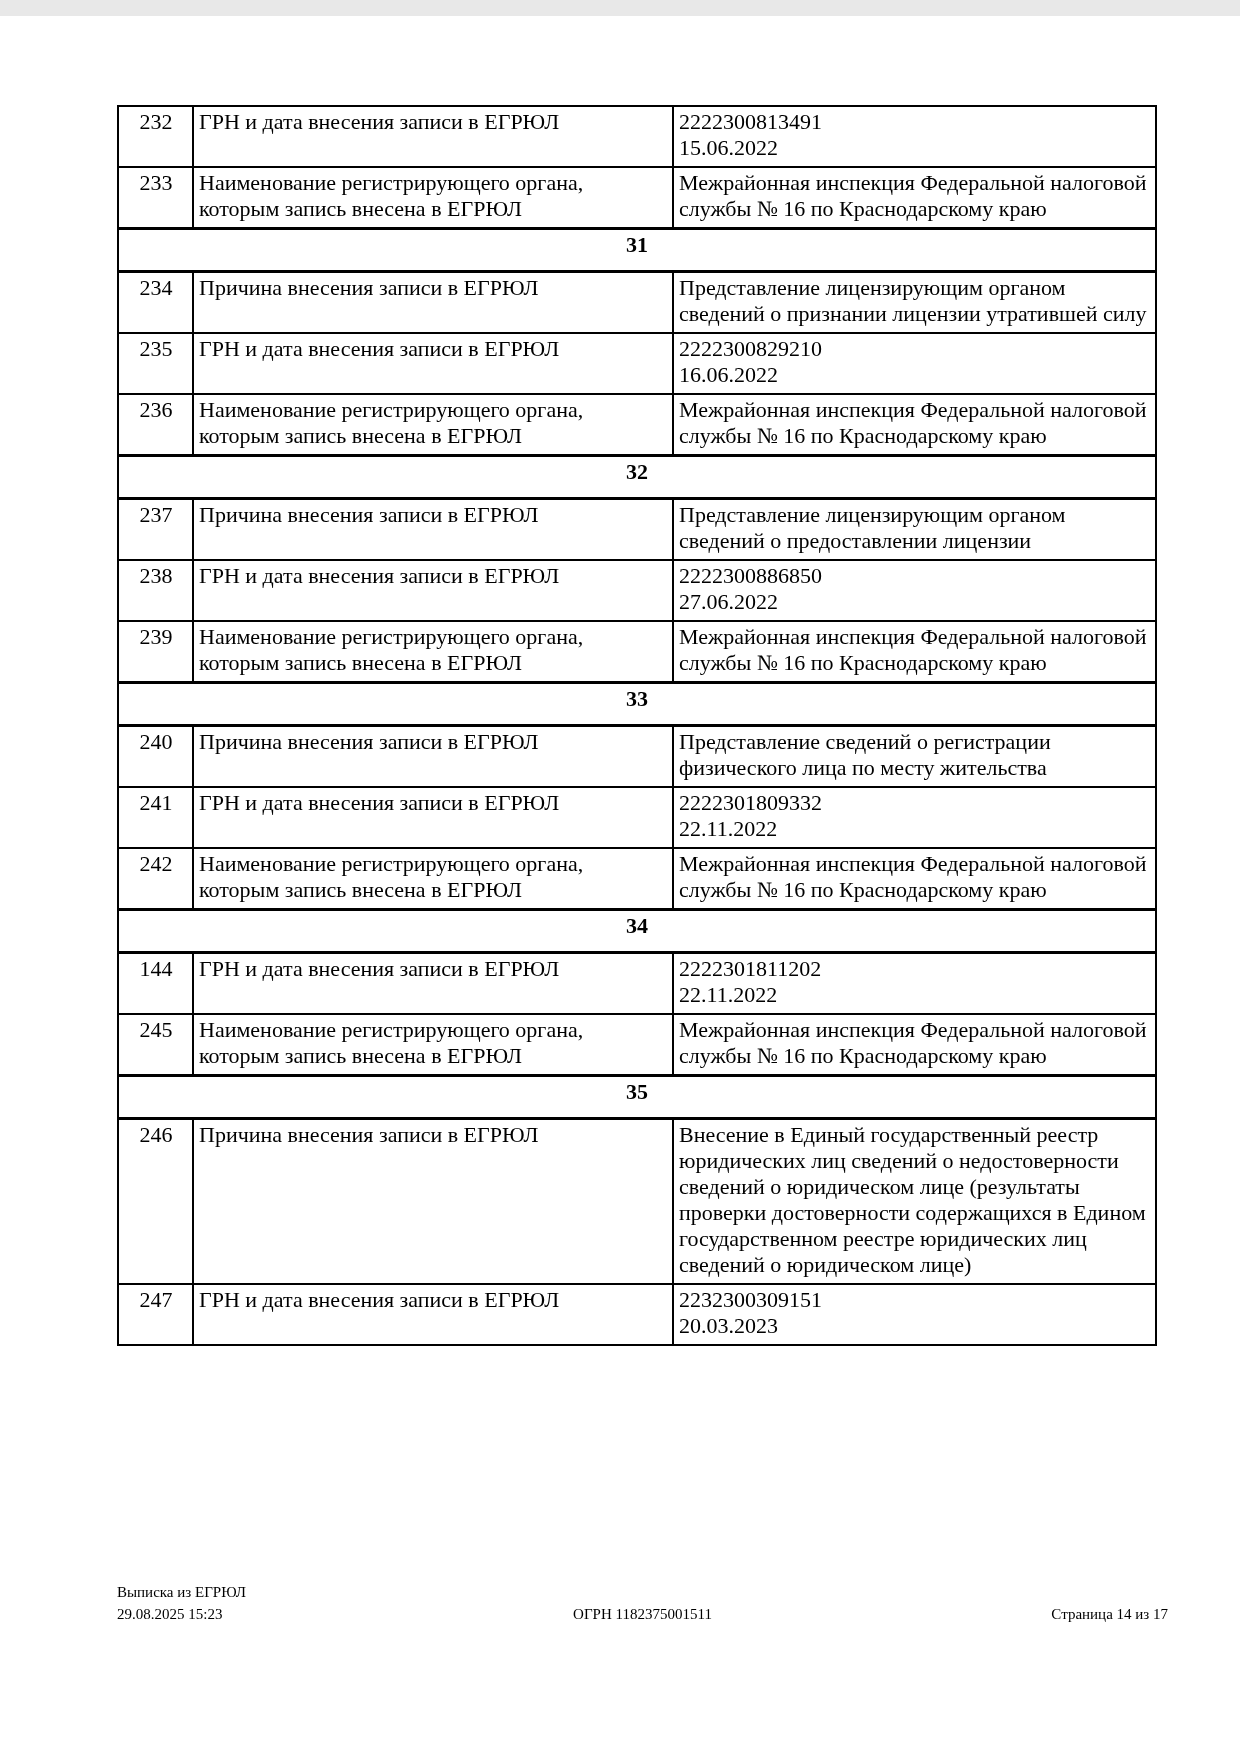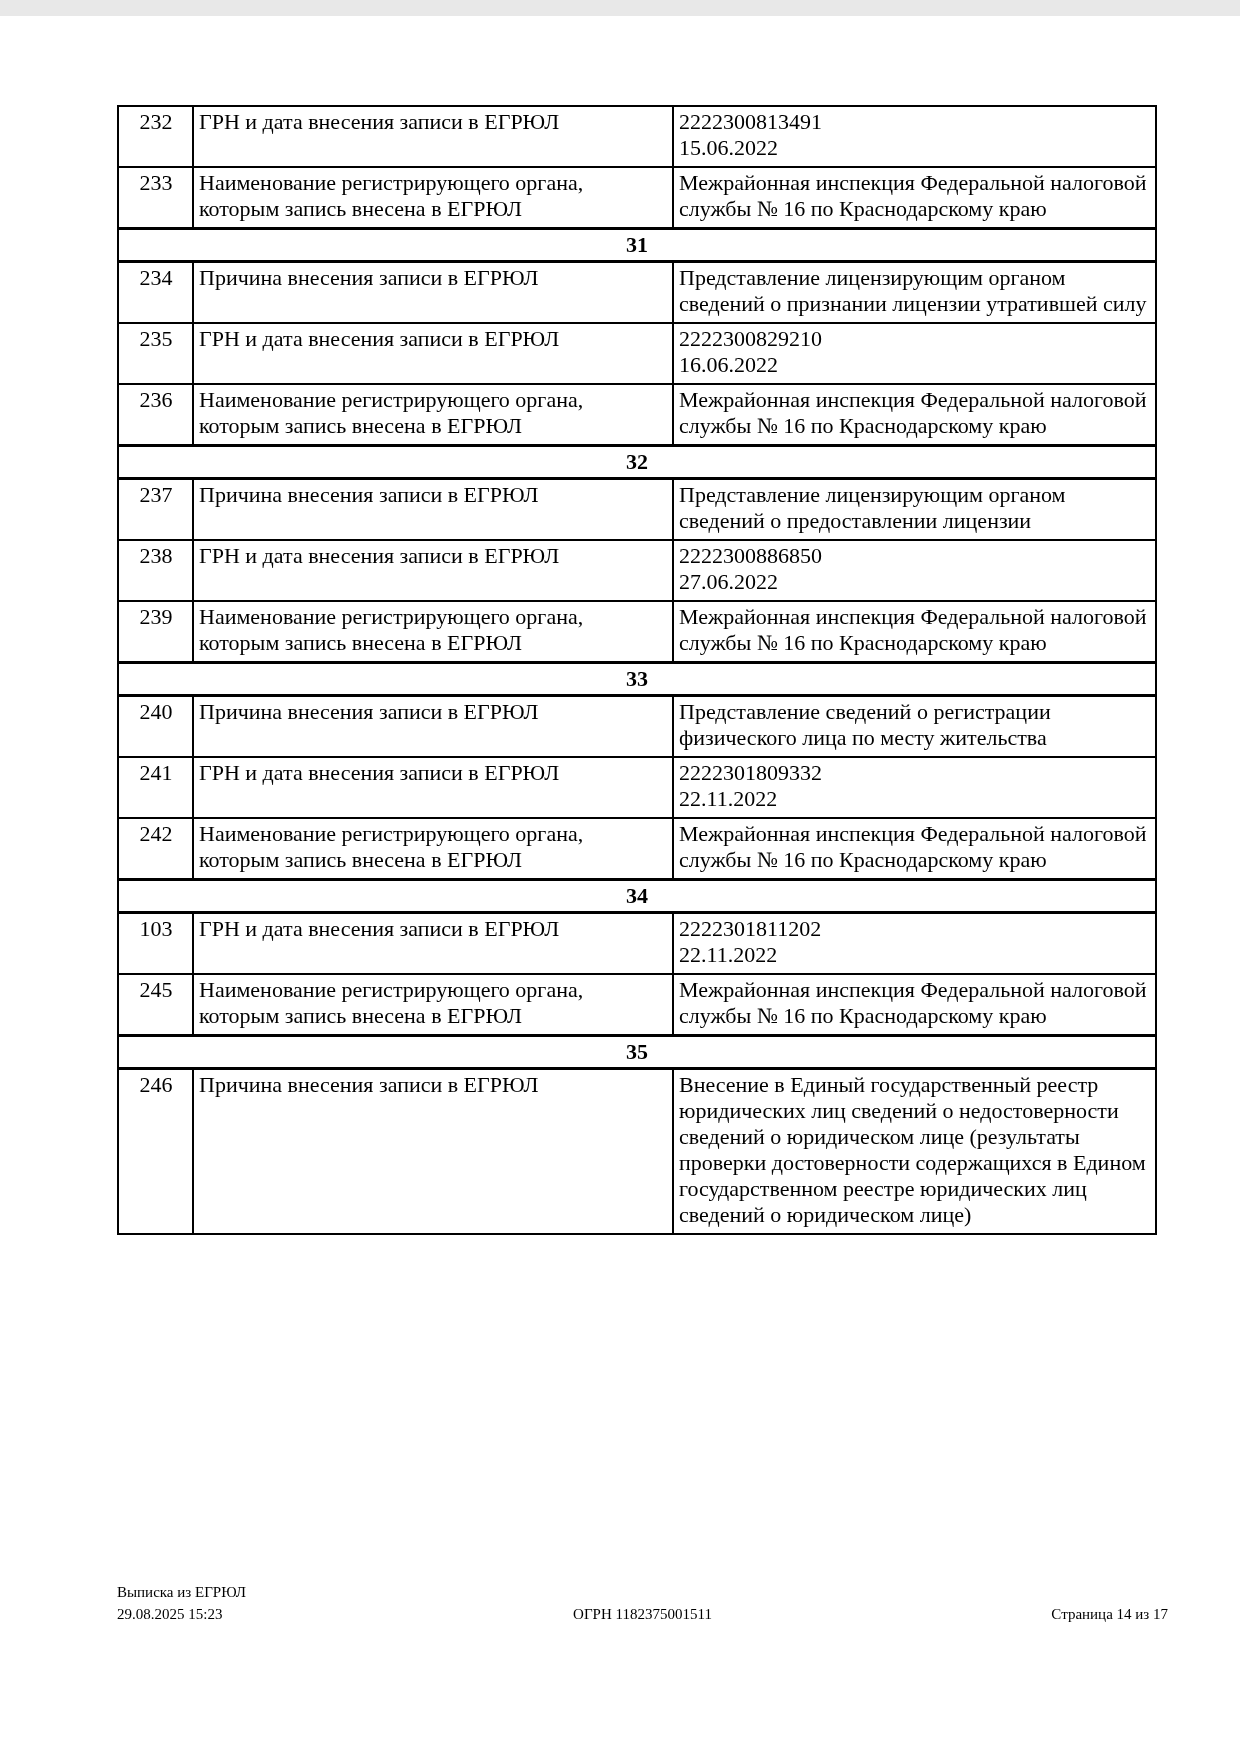--- a/index.html
+++ b/index.html
@@ -46,7 +46,7 @@
     border-bottom: 3px solid #000000;
     text-align: center;
     font-weight: bold;
-    padding: 2px 4px 2px 4px;
+    padding: 2px 4px 12px 4px;
   }
   .footer {
     position: absolute;

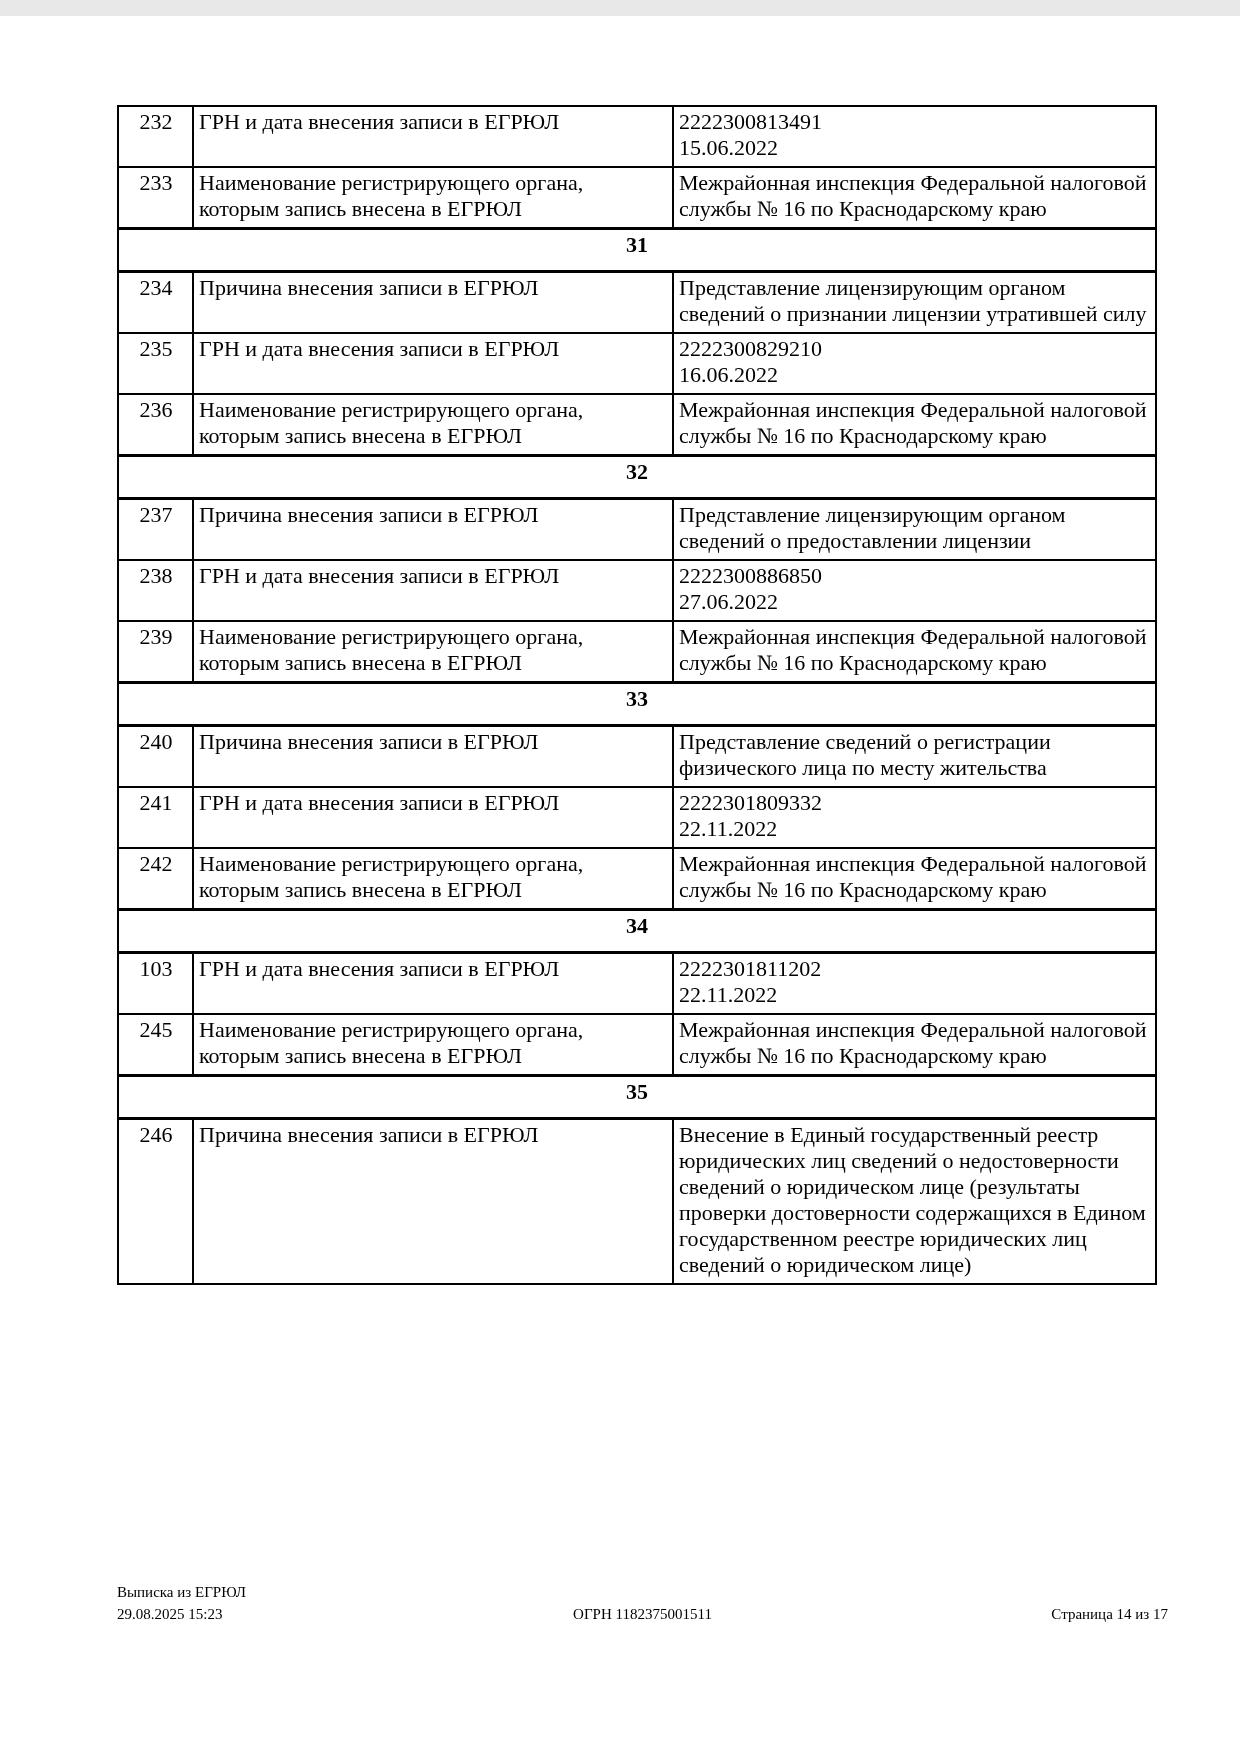--- a/index.html
+++ b/index.html
@@ -195,7 +195,7 @@
 
 
     <tr>
-      <td class="num-cell">103</td>
+      <td class="num-cell">144</td>
       <td class="label-cell">ГРН и дата внесения записи в ЕГРЮЛ</td>
       <td class="value-cell">
             <div>2222301811202</div>

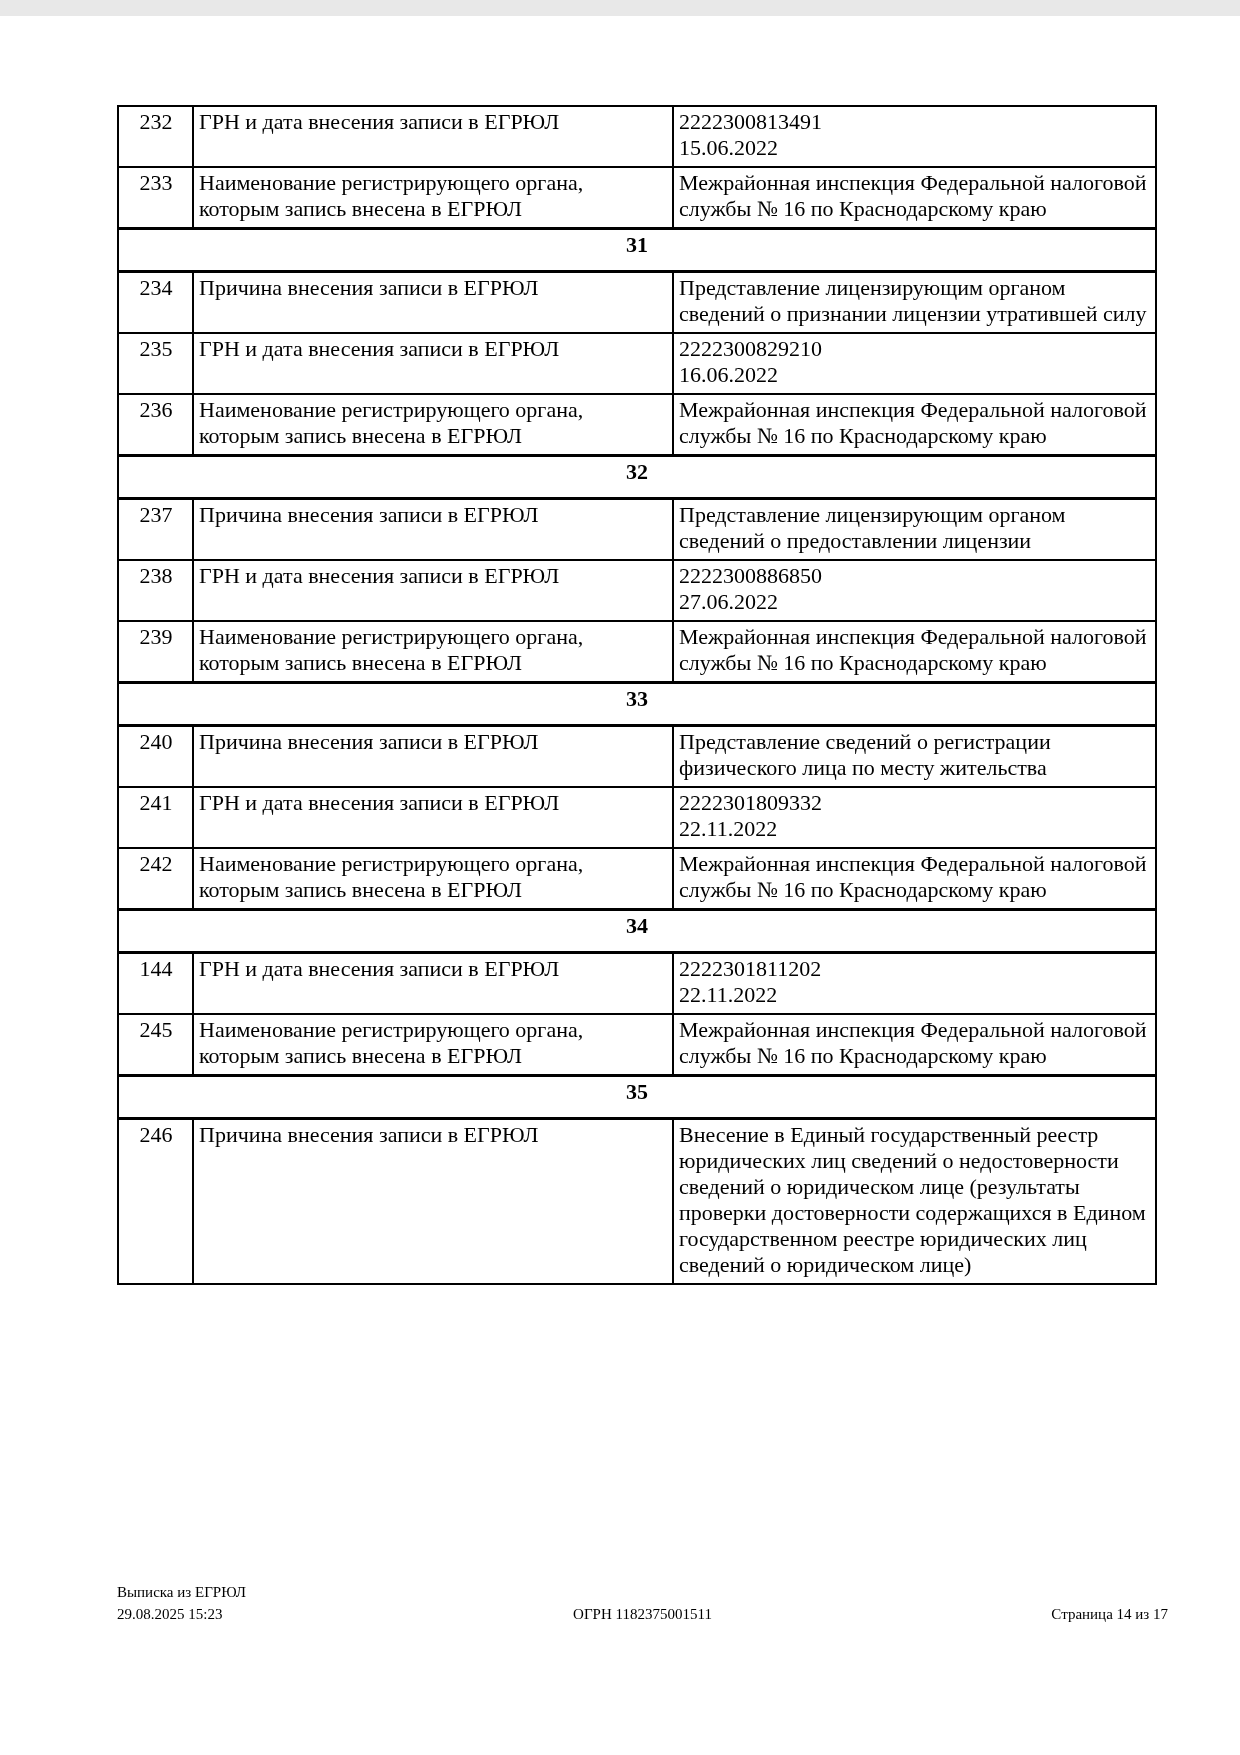--- a/index.html
+++ b/index.html
@@ -223,6 +223,14 @@
           </td>
     </tr>
 
+    <tr>
+      <td class="num-cell">247</td>
+      <td class="label-cell">ГРН и дата внесения записи в ЕГРЮЛ</td>
+      <td class="value-cell">
+            <div>2232300309151</div>
+            <div>20.03.2023</div>
+          </td>
+    </tr>
 
   </tbody>
   </table>

